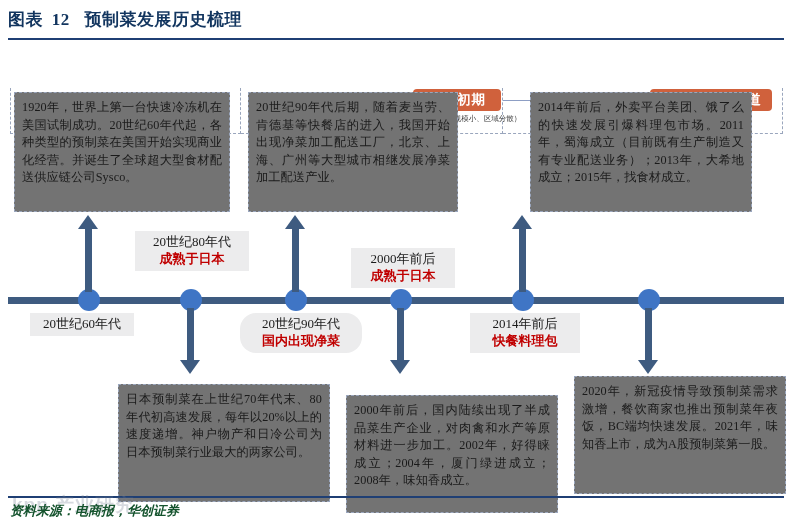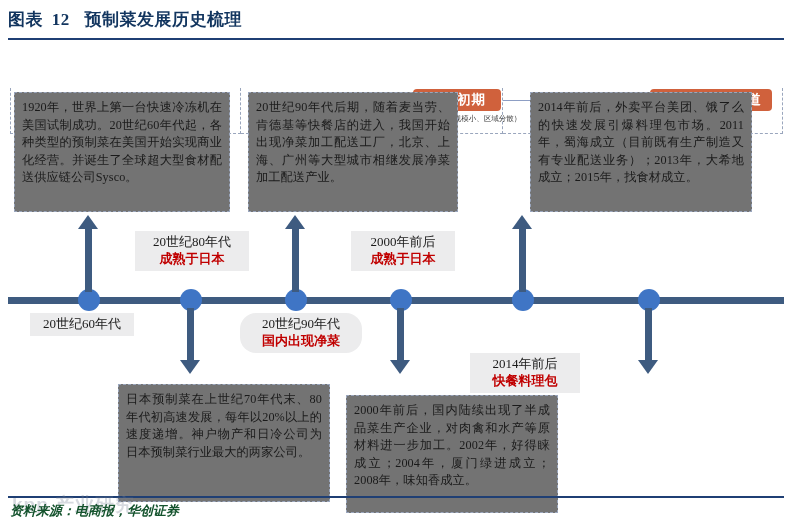--- a/index.html
+++ b/index.html
@@ -317,7 +317,7 @@
   <div class="node" style="left:390px;"></div>
   <div class="stem" style="left:397px; top:308px; height:54px;"></div>
   <div class="stem-arrow down" style="left:390px; top:360px;"></div>
-  <div class="chip" style="left:351px; top:231px; width:104px;">
+  <div class="chip" style="left:351px; top:248px; width:104px;">
     <span class="year">2000年前后</span>
     <span class="evt">成熟于日本</span>
   </div>

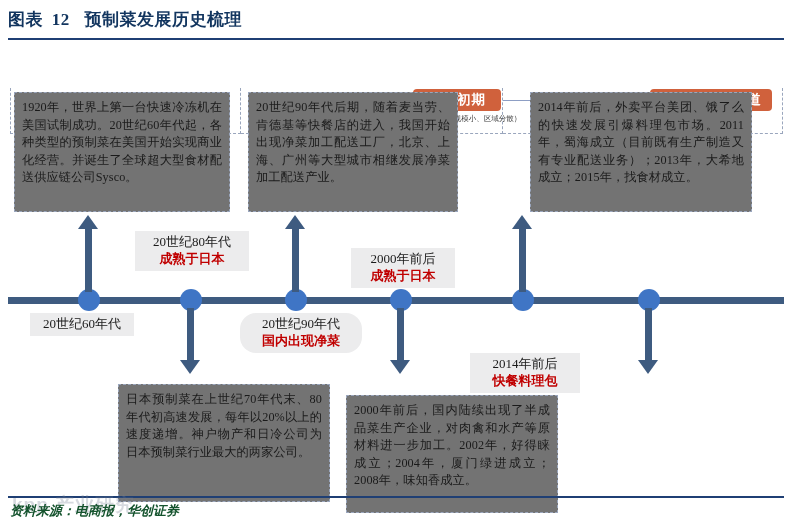--- a/index.html
+++ b/index.html
@@ -325,7 +325,7 @@
   <div class="node" style="left:512px;"></div>
   <div class="stem" style="left:519px; top:228px; height:64px;"></div>
   <div class="stem-arrow up" style="left:512px; top:215px;"></div>
-  <div class="chip" style="left:470px; top:313px; width:110px;margin-top:40px;">
+  <div class="chip" style="left:470px; top:313px; width:110px;">
     <span class="year">2014年前后</span>
     <span class="evt">快餐料理包</span>
   </div>

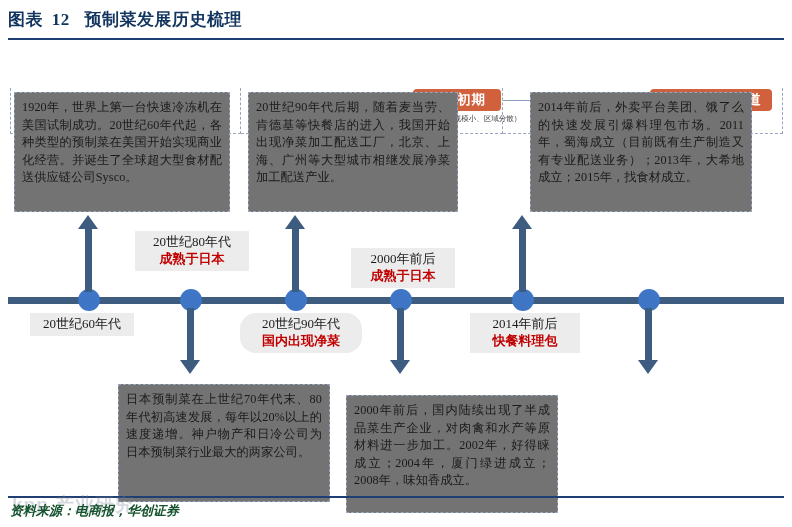--- a/index.html
+++ b/index.html
@@ -288,6 +288,7 @@
 
   <div class="info-box" id="box-japan">日本预制菜在上世纪70年代末、80年代初高速发展，每年以20%以上的速度递增。神户物产和日冷公司为日本预制菜行业最大的两家公司。</div>
   <div class="info-box" id="box-2000">2000年前后，国内陆续出现了半成品菜生产企业，对肉禽和水产等原材料进一步加工。2002年，好得睐成立；2004年，厦门绿进成立；2008年，味知香成立。</div>
+  <div class="info-box" id="box-2020">2020年，新冠疫情导致预制菜需求激增，餐饮商家也推出预制菜年夜饭，BC端均快速发展。2021年，味知香上市，成为A股预制菜第一股。</div>
 
   <div class="timeline-axis"></div>
 

